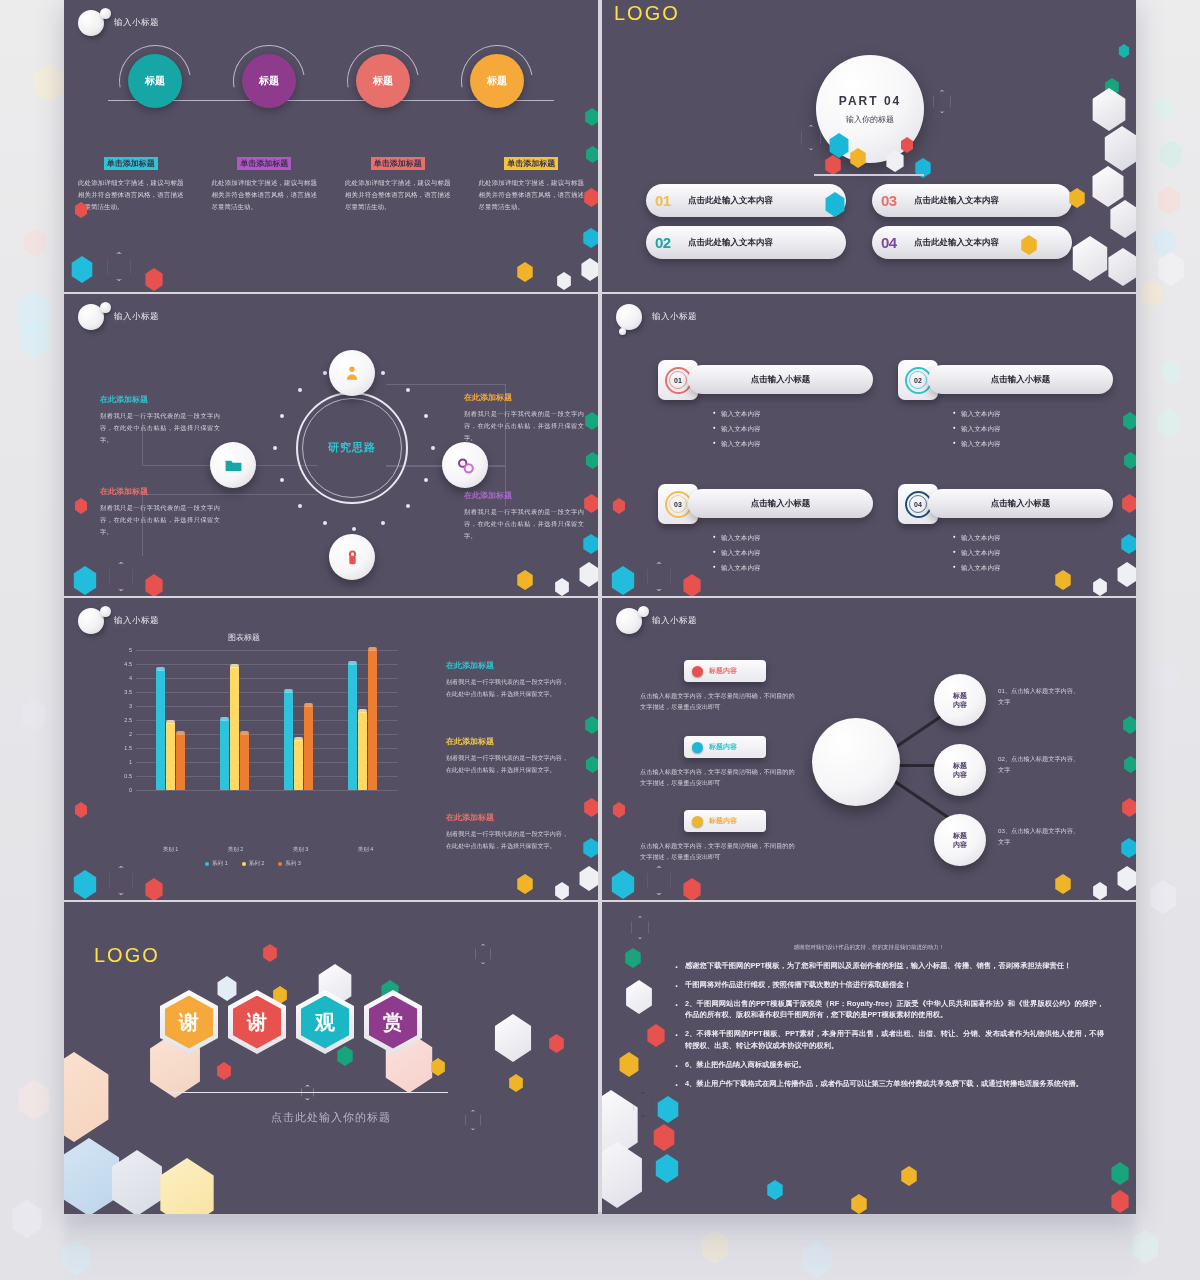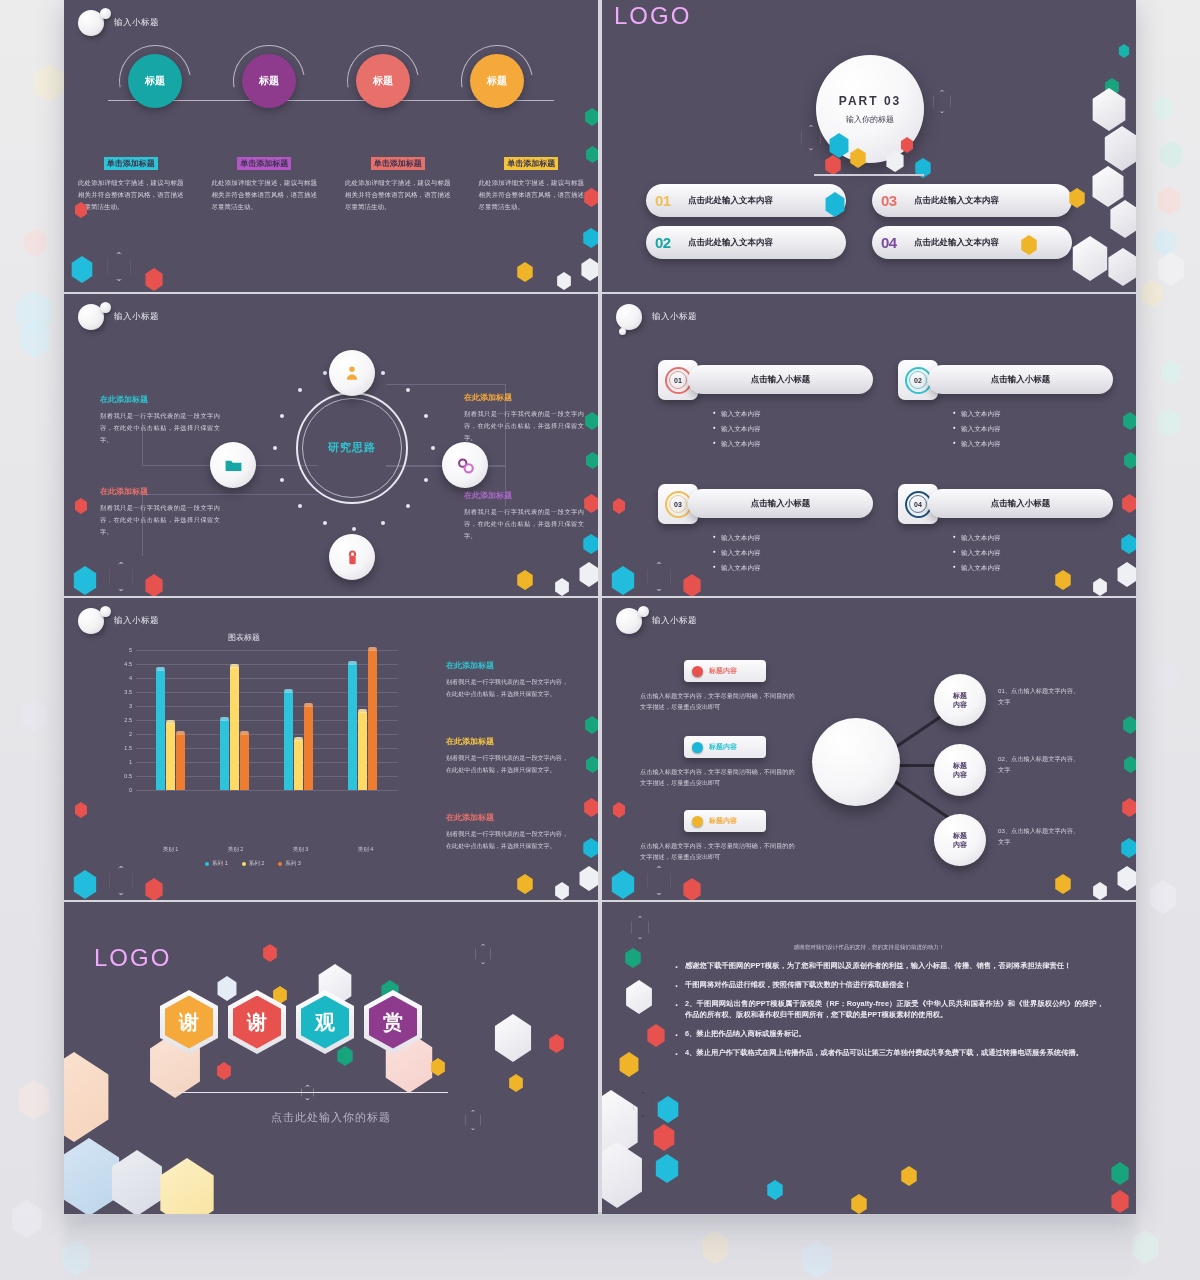--- a/index.html
+++ b/index.html
@@ -82,7 +82,7 @@
   .tl-p { margin-top:7px; font-size:6.5px; line-height:1.85; color:#d9d7e1; text-align:justify; }
 
   
-  .logo { position:absolute; color:#f0abfc; font-size:24px; letter-spacing:2px;
+  .logo { position:absolute; color:#fde047; font-size:20px; letter-spacing:2px;
           font-family:"Liberation Sans", sans-serif; }
   .part-circle {
     position:absolute; left:214px; top:55px; width:108px; height:108px; border-radius:50%;

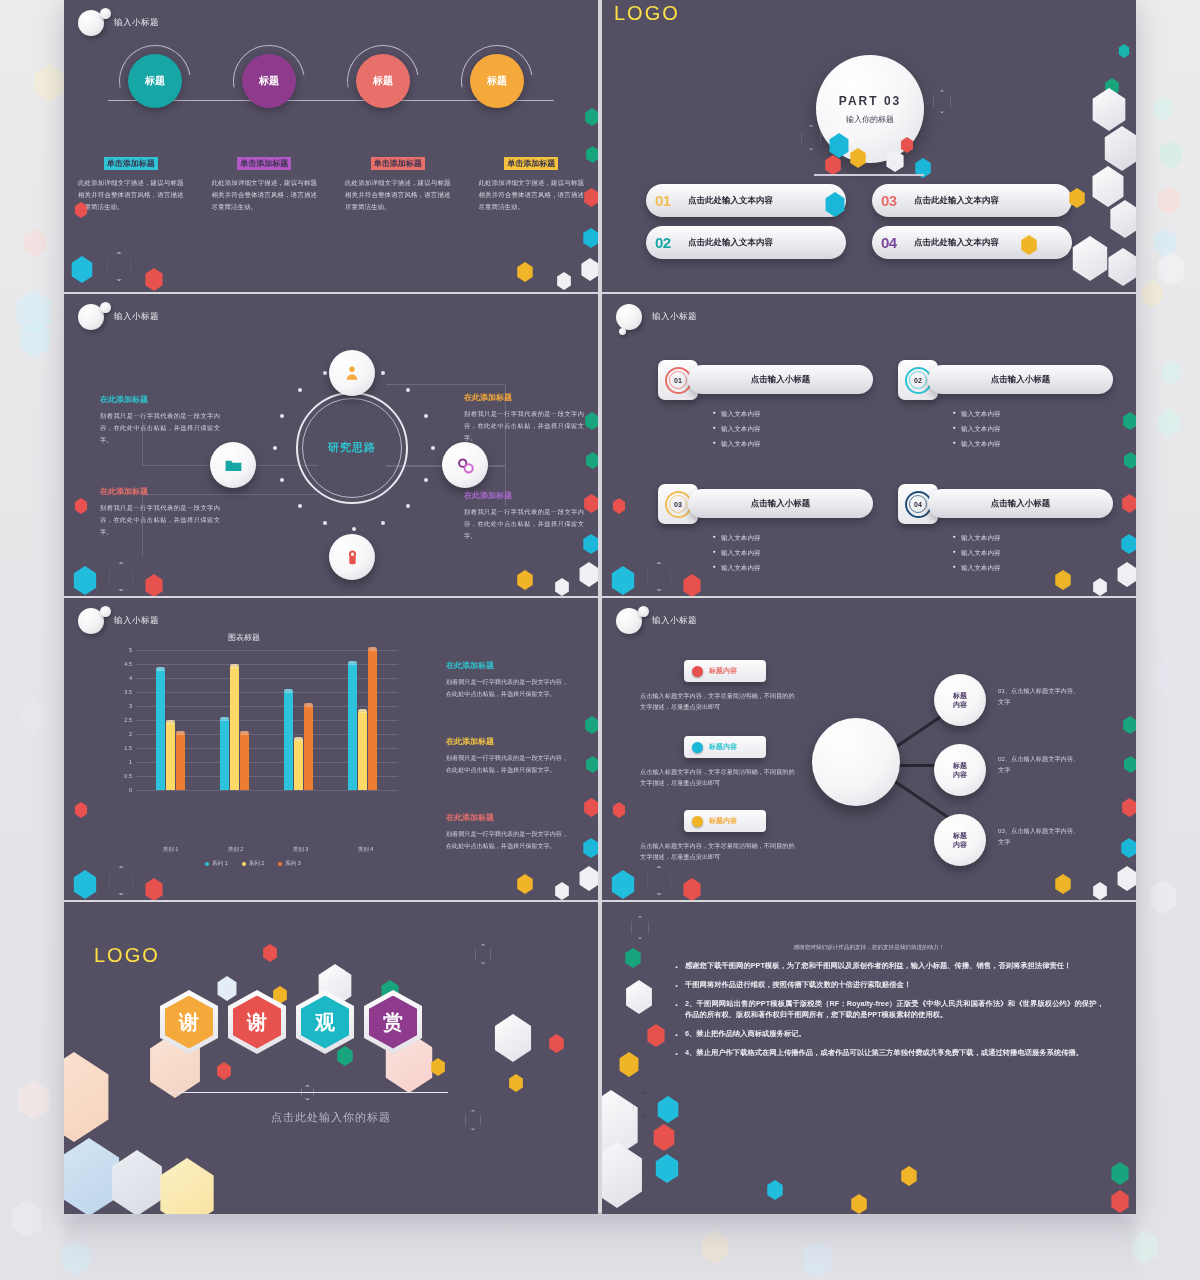--- a/index.html
+++ b/index.html
@@ -394,7 +394,7 @@
       <div class="logo" style="left:12px;top:2px;">LOGO</div>
 
       <div class="part-circle">
-        <div class="part-num">PART  03</div>
+        <div class="part-num">PART  04</div>
         <div class="part-sub">输入你的标题</div>
       </div>
       <div class="sh" style="left:330px;top:90px;width:20px;height:23px;">

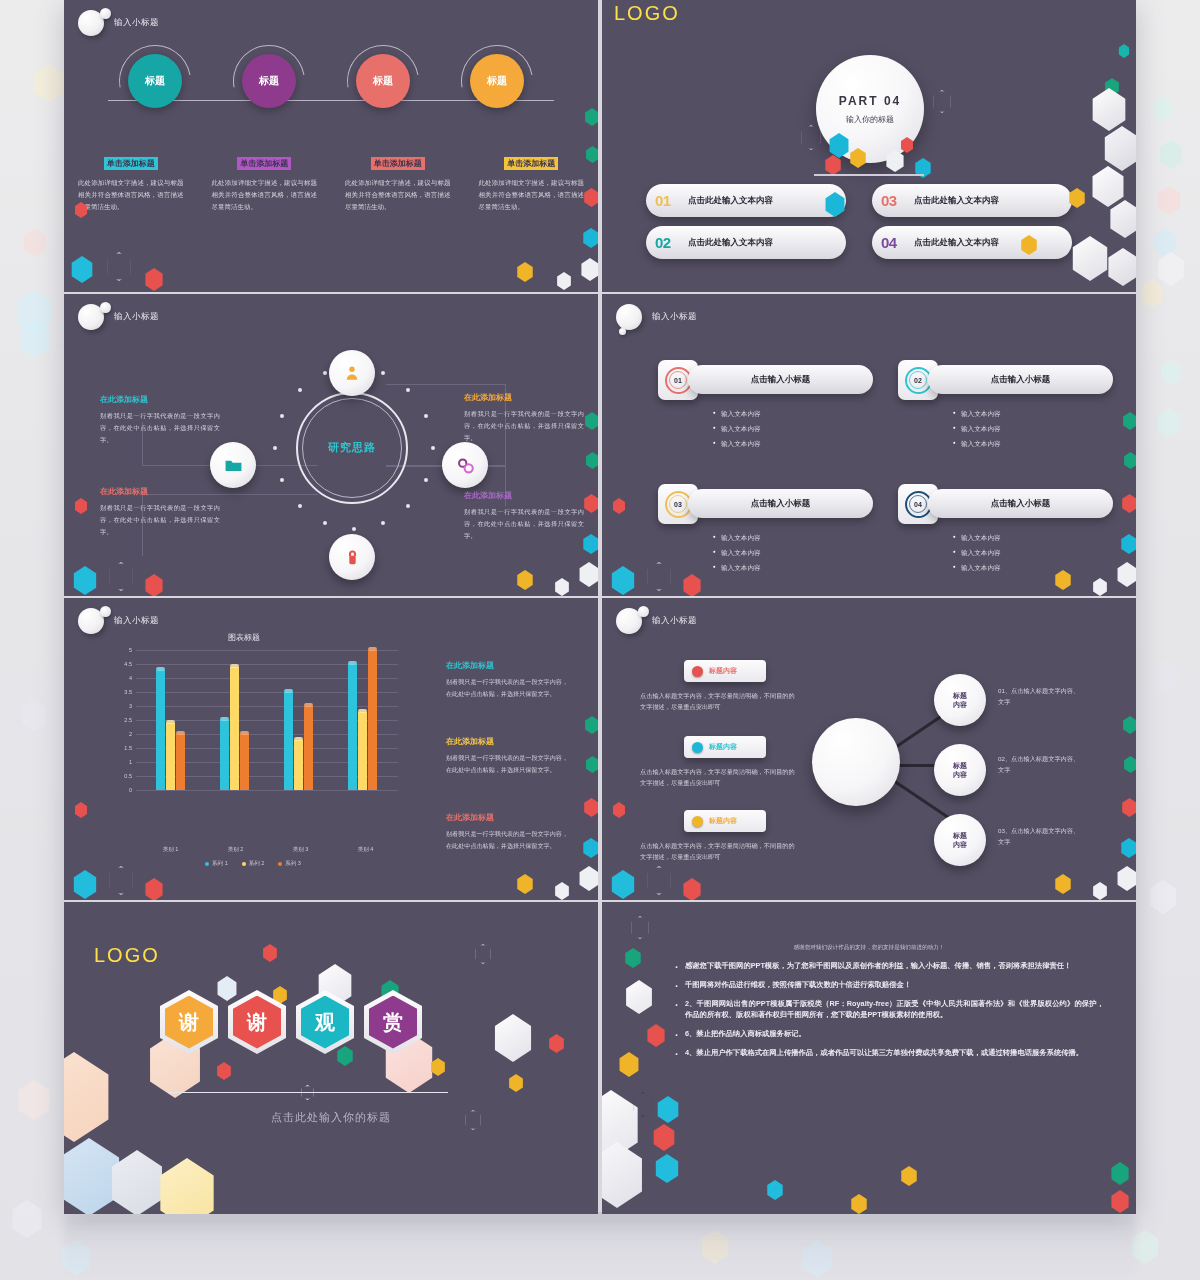--- a/index.html
+++ b/index.html
@@ -1024,6 +1024,7 @@
         <li>感谢您下载千图网的PPT模板，为了您和千图网以及原创作者的利益，输入小标题、传播、销售，否则将承担法律责任！</li>
         <li>千图网将对作品进行维权，按照传播下载次数的十倍进行索取赔偿金！</li>
         <li>2、千图网网站出售的PPT模板属于版税类（RF：Royalty-free）正版受《中华人民共和国著作法》和《世界版权公约》的保护，作品的所有权、版权和著作权归千图网所有，您下载的是PPT模板素材的使用权。</li>
+        <li>2、不得将千图网的PPT模板、PPT素材，本身用于再出售，或者出租、出借、转让、分销、发布或者作为礼物供他人使用，不得转授权、出卖、转让本协议或本协议中的权利。</li>
         <li>6、禁止把作品纳入商标或服务标记。</li>
         <li>4、禁止用户作下载格式在网上传播作品，或者作品可以让第三方单独付费或共享免费下载，或通过转播电话服务系统传播。</li>
       </ul>

